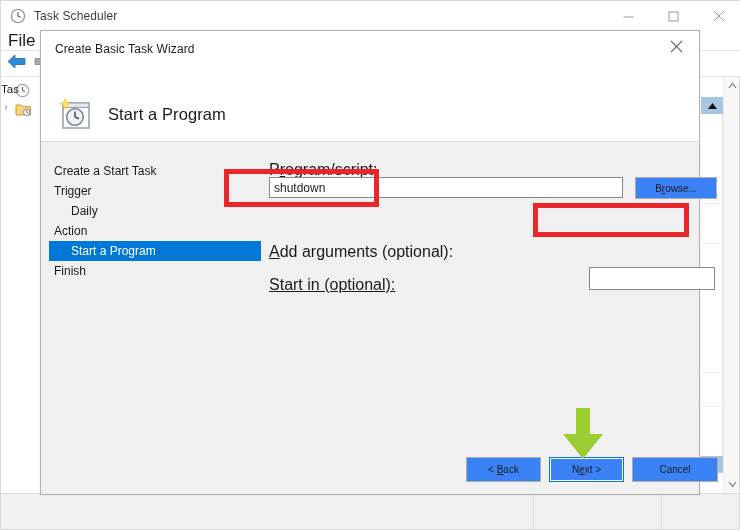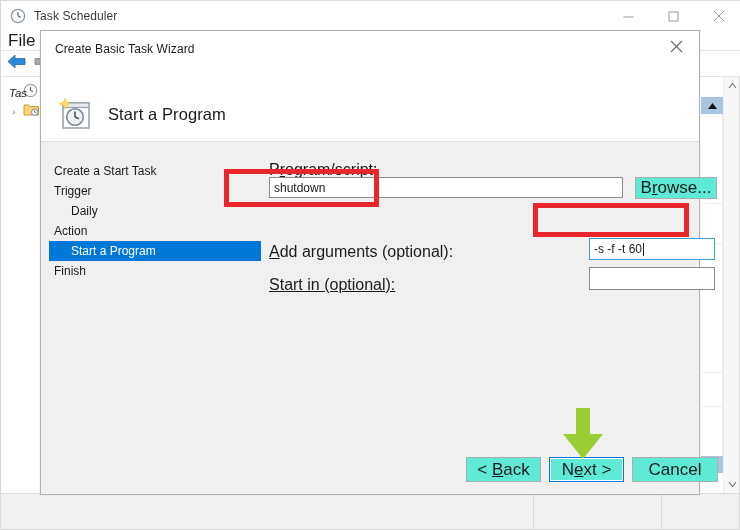--- a/index.html
+++ b/index.html
@@ -46,7 +46,7 @@
     position: absolute; left: 0; top: 76px; width: 46px; bottom: 55px;
     background: #ffffff; border-right: 1px solid #e0e0e0; padding-top: 6px;
   }
-  .tree-row { display: flex; align-items: center; height: 19px; padding-left: 8px; gap: 4px; font-style: italic; }
+  .tree-row { display: flex; height: 19px; padding-left: 0; gap: 4px; }
   .tree-row .lbl { font-size: 11.5px; color: #1b1b1b; white-space: nowrap; }
   .tree-expander { font-size: 9px; color: #606060; width: 10px; text-align: center; }
 

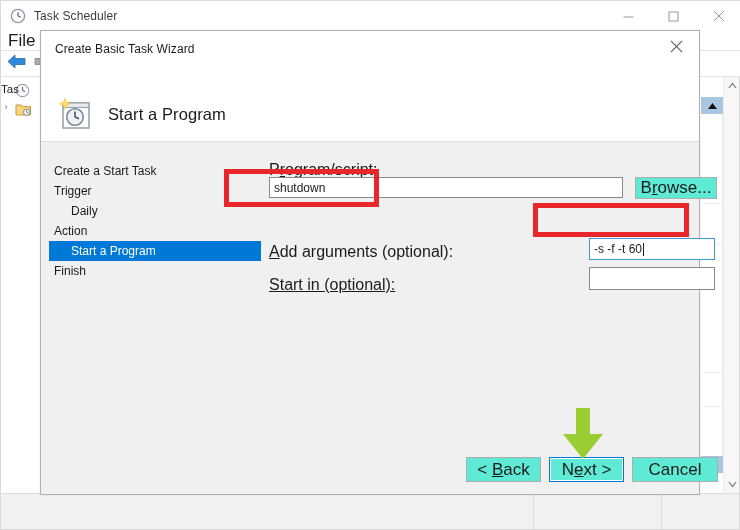--- a/index.html
+++ b/index.html
@@ -163,8 +163,8 @@
     display: inline-block; width: 1px; height: 13px; background: #1b1b1b; margin-left: 1px;
   }
   .btn {
-    position: absolute; background: #5eead4; border: 1px solid #adadad;
-    font-size: 17px; color: #1b1b1b;
+    position: absolute; background: #3b82f6; border: 1px solid #adadad;
+    font-size: 10px; color: #1b1b1b;
     display: flex; align-items: center; justify-content: center;
   }
   .btn.default { border: 1px solid #0078d7; box-shadow: inset 0 0 0 1px #ffffff; }

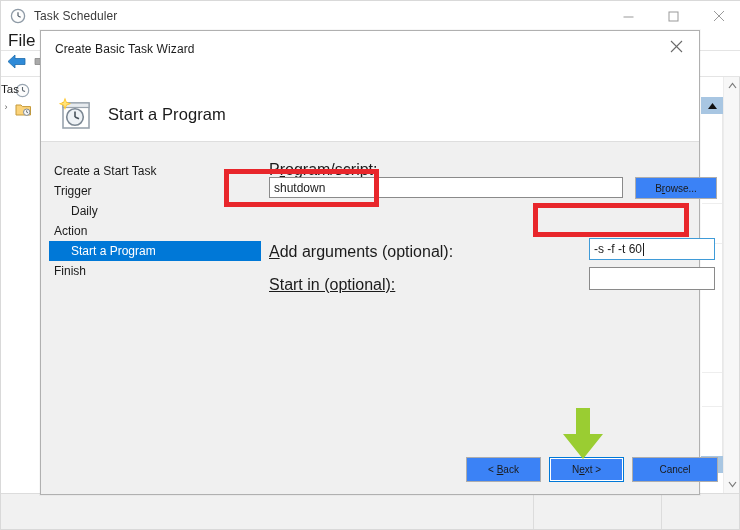--- a/index.html
+++ b/index.html
@@ -381,10 +381,6 @@
           <u>A</u><span>dd arguments (optional):</span>
         </div>
 
-        <div class="txtfield focused" style="left:320px; top:96px; width:126px; height:22px;">
-          <span>-s -f -t 60</span>
-            <span class="caret"></span>
-        </div>
 
         <div class="lbl" style="left:0px; top:134px;text-decoration:underline;">
           <span>St</span><u>a</u><span>rt in (optional):</span>

